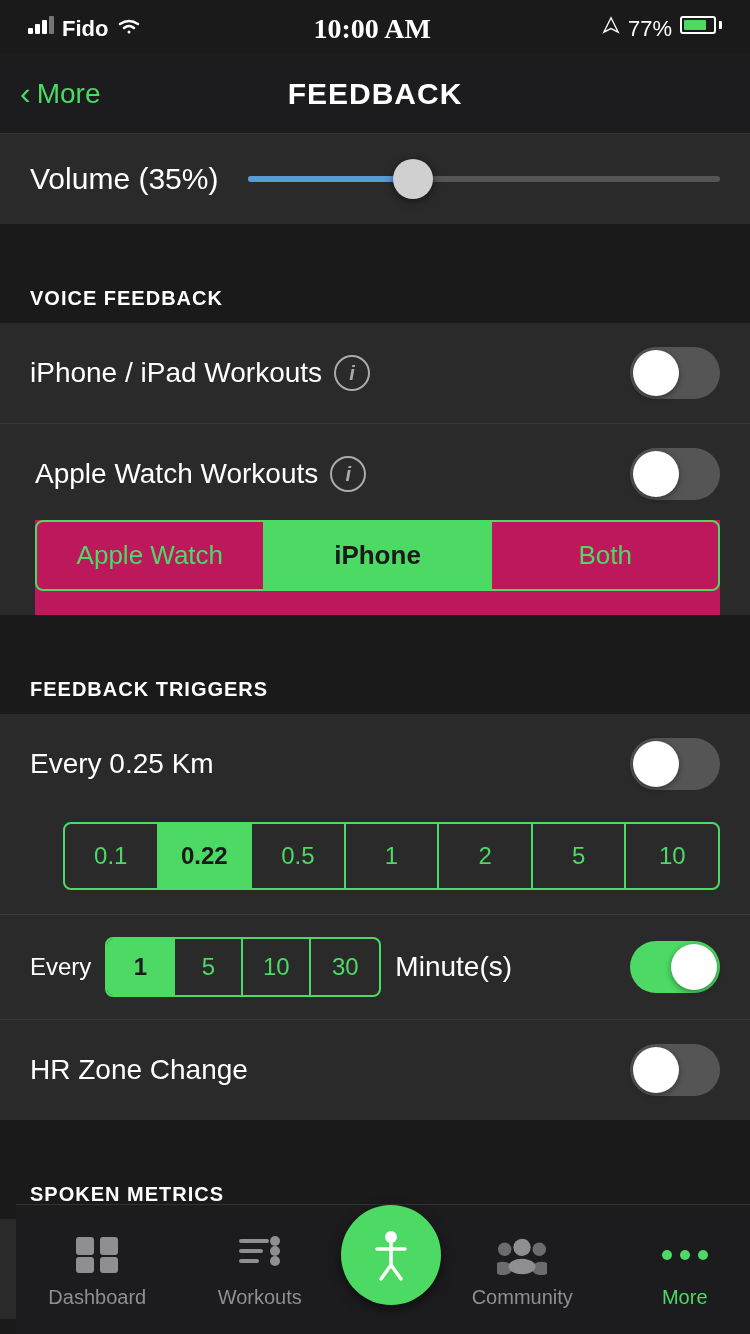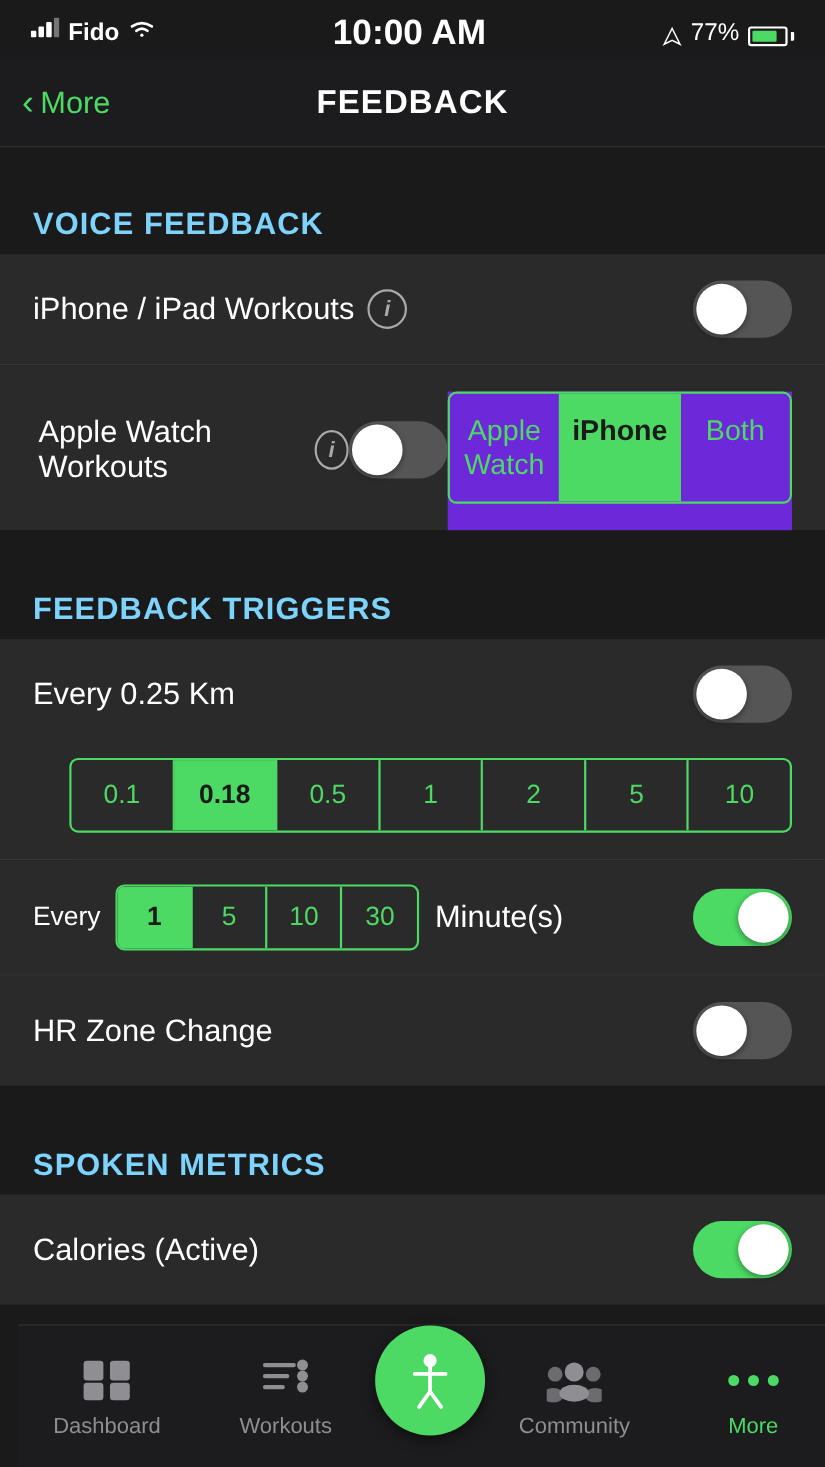--- a/index.html
+++ b/index.html
@@ -31,8 +31,9 @@
       font-weight: 600;
     }
     .status-center {
-      font-size: 32px;
+      font-size: 28px;
       font-weight: 600;
+      font-family: Liberation Serif, serif;
     }
     .status-right {
       display: flex;

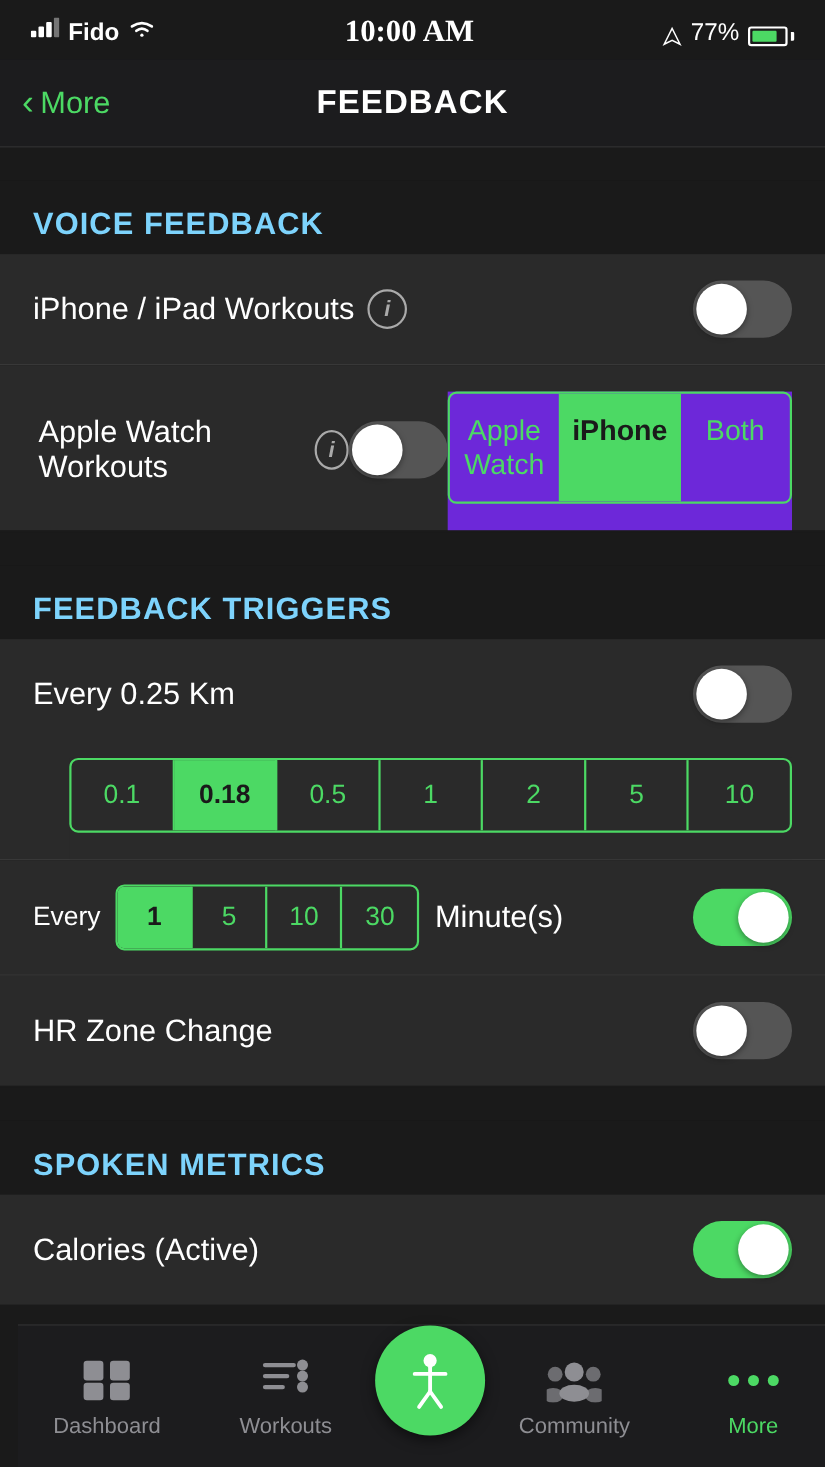--- a/index.html
+++ b/index.html
@@ -37,7 +37,7 @@
     }
     .status-right {
       display: flex;
-      align-items: flex-end;
+      align-items: flex-start;
       gap: 8px;
       font-size: 22px;
     }

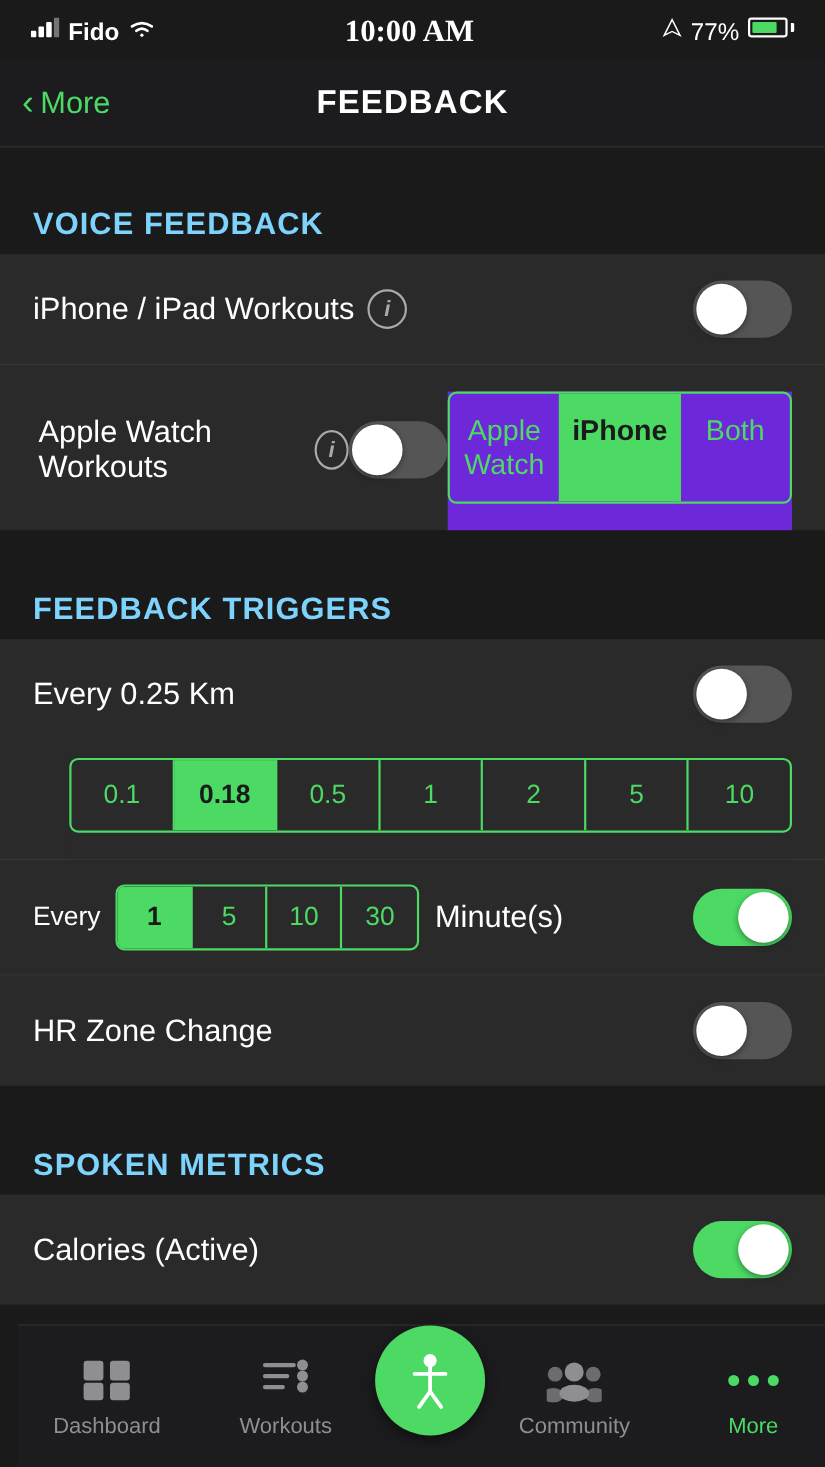--- a/index.html
+++ b/index.html
@@ -434,6 +434,15 @@
 
 <div class="content">
 
+  <div class="volume-section settings-block">
+    <span class="volume-label">Volume (35%)</span>
+    <div class="slider-container">
+      <div class="slider-track">
+        <div class="slider-fill"></div>
+        <div class="slider-thumb"></div>
+      </div>
+    </div>
+  </div>
 
   <div class="section-gap"></div>
   <div class="section-header">

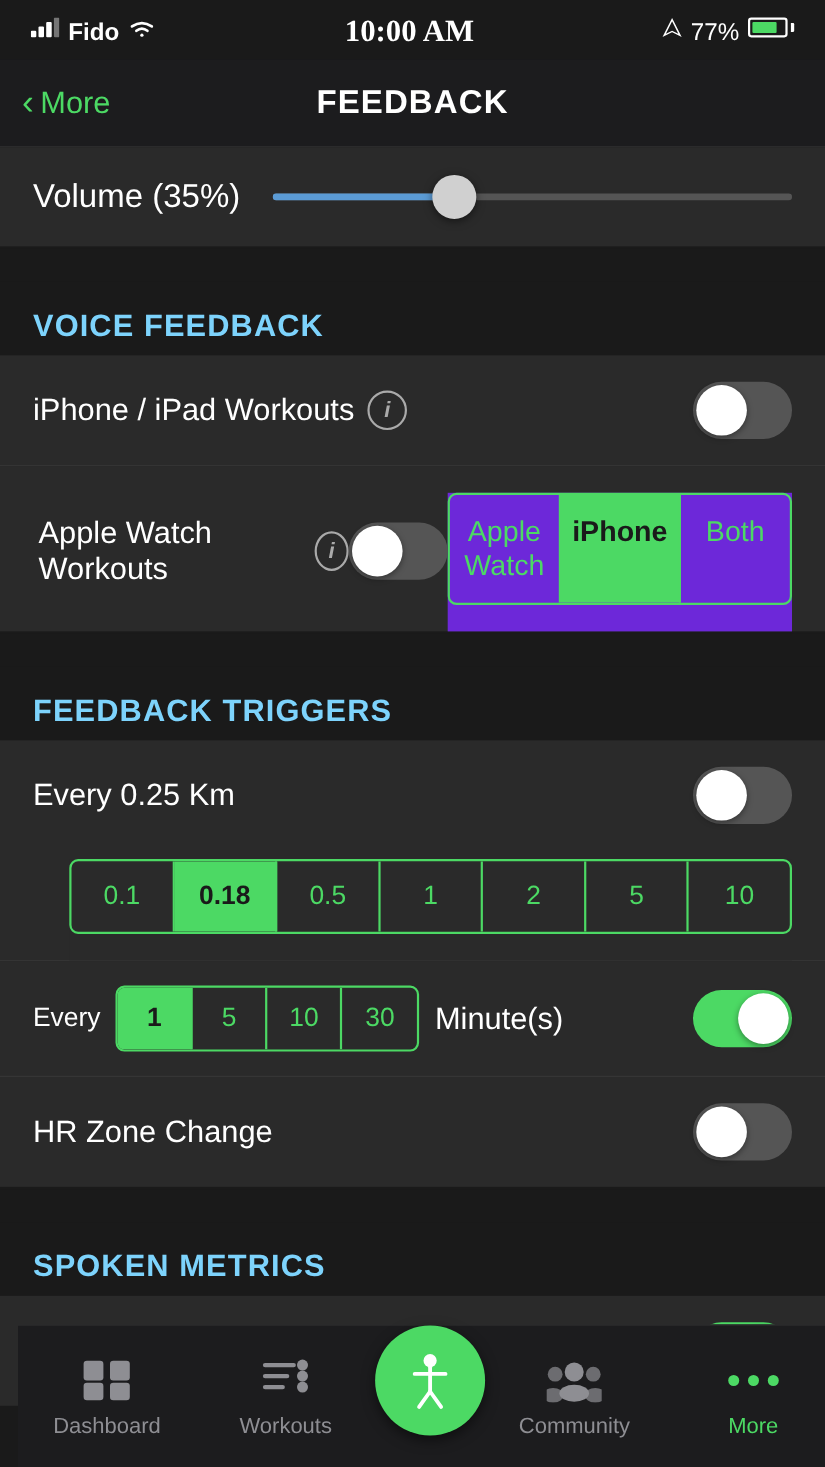--- a/index.html
+++ b/index.html
@@ -154,9 +154,9 @@
       padding: 20px 30px 10px 30px;
     }
     .section-title {
-      font-size: 28px;
+      font-size: 20px;
       font-weight: 700;
-      color: #7dd3fc;
+      color: #ffffff;
       letter-spacing: 1px;
       text-transform: uppercase;
     }

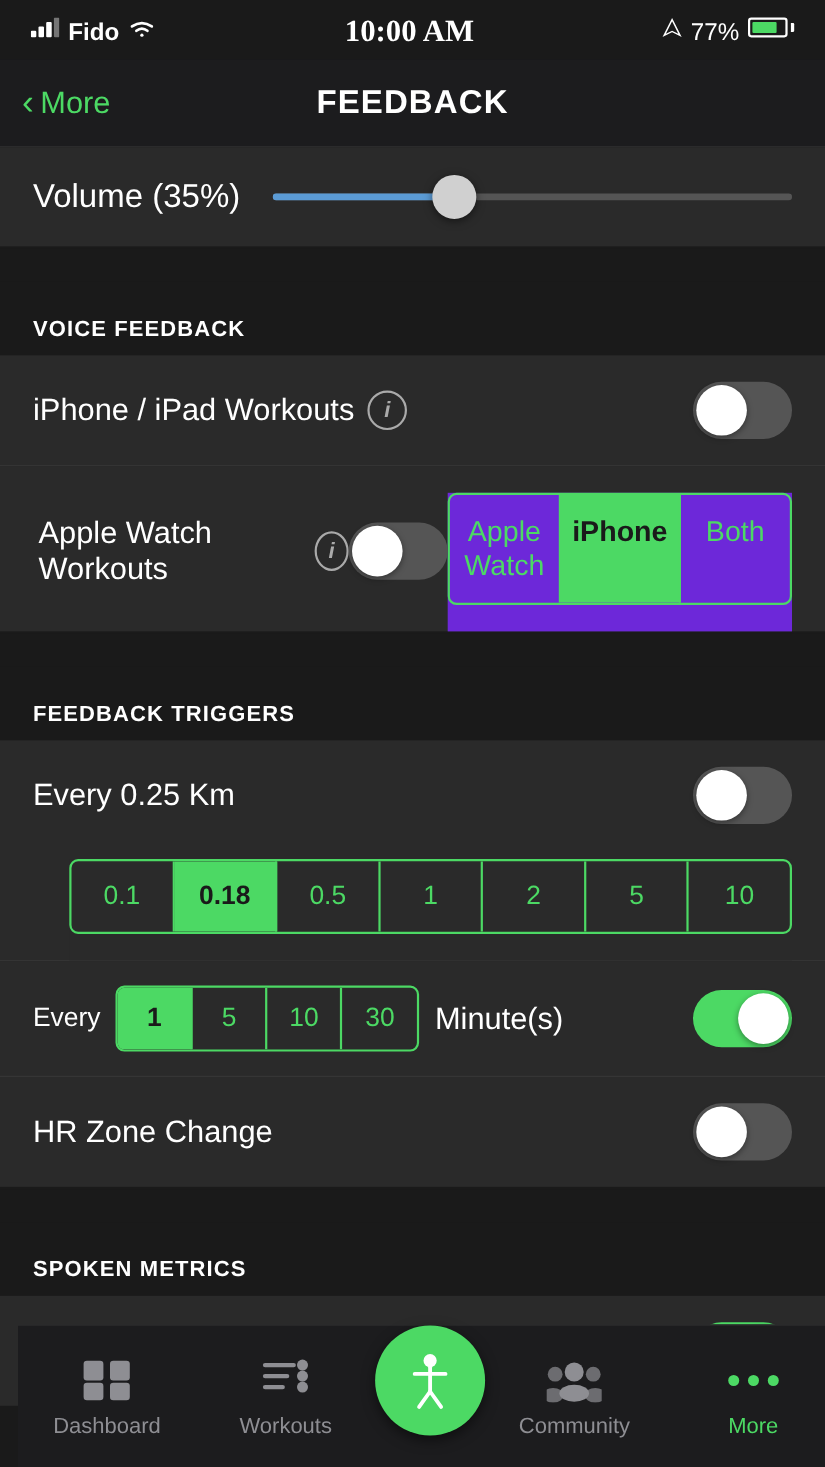--- a/index.html
+++ b/index.html
@@ -461,7 +461,7 @@
       </div>
     </div>
 
-    <div class="settings-row" style="border-bottom:none; flex-direction:row; align-items:stretch; padding-bottom:0;padding-left:35px;">
+    <div class="settings-row" style="border-bottom:none; flex-direction:column; align-items:stretch; padding-bottom:0;padding-left:35px;">
       <div style="display:flex; align-items:center; justify-content:space-between; padding-bottom:20px;">
         <div class="row-label">
           <span>Apple Watch Workouts</span>

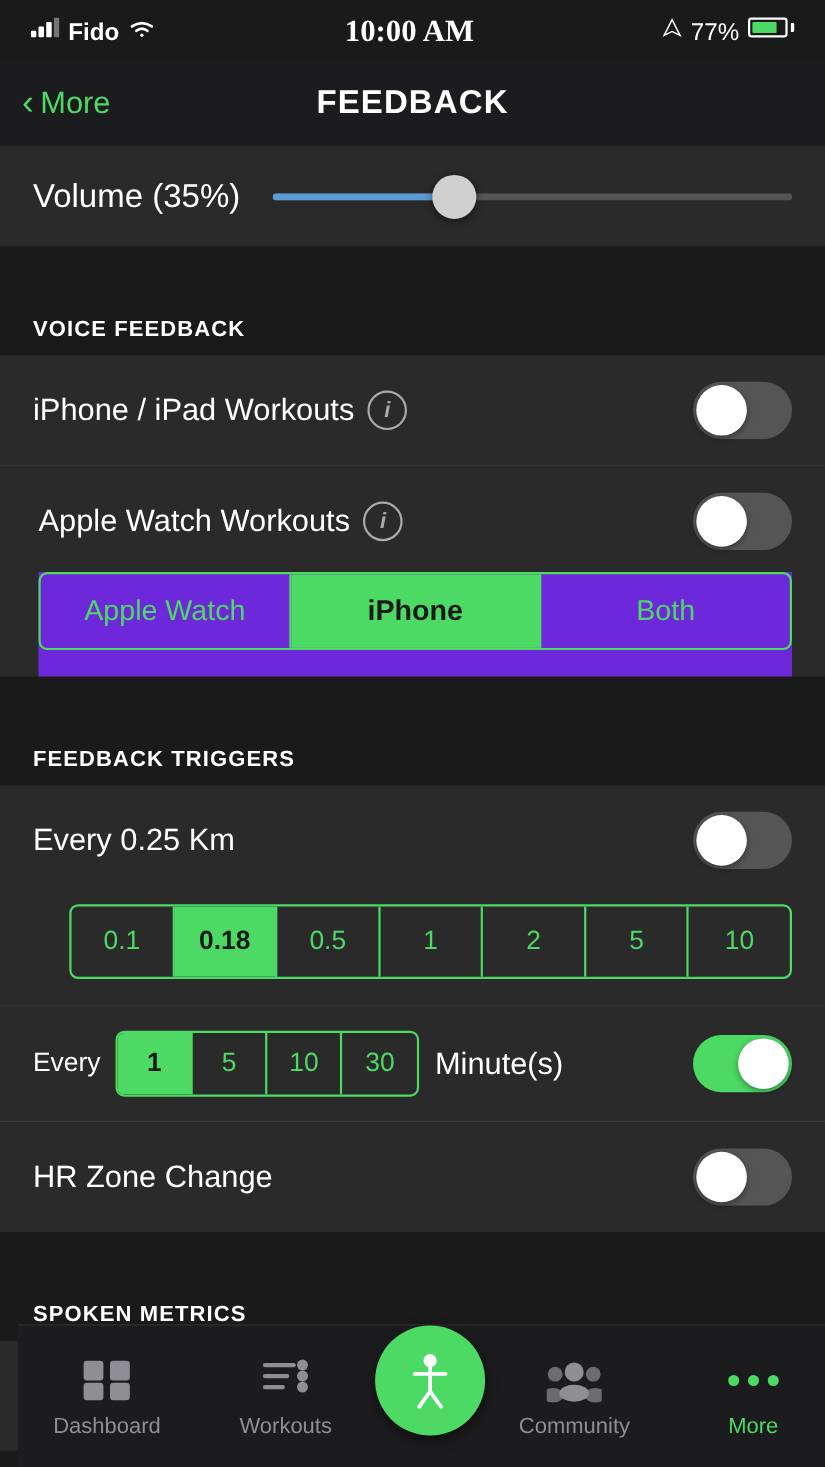--- a/index.html
+++ b/index.html
@@ -228,7 +228,7 @@
 
     
     .segment-container {
-      background: #6d28d9;
+      background: #be185d;
       padding: 0 20px 24px 20px;
     }
     .segment-control {

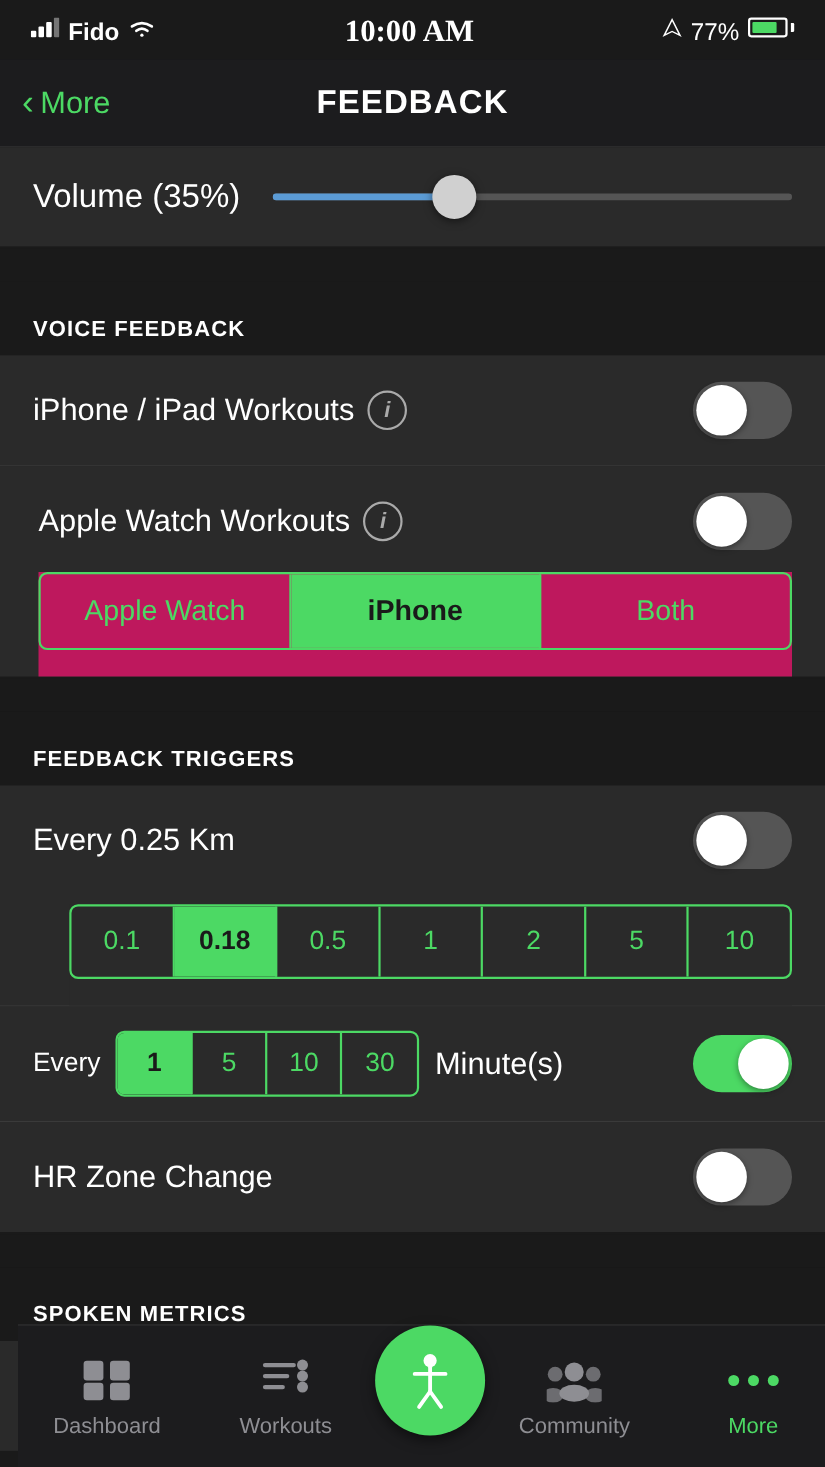--- a/index.html
+++ b/index.html
@@ -500,7 +500,7 @@
       <div class="km-selector" style="padding-left:0; padding-right:0;">
         <div class="km-options">
           <div class="km-option">0.1</div>
-          <div class="km-option active">0.18</div>
+          <div class="km-option active">0.22</div>
           <div class="km-option">0.5</div>
           <div class="km-option">1</div>
           <div class="km-option">2</div>

